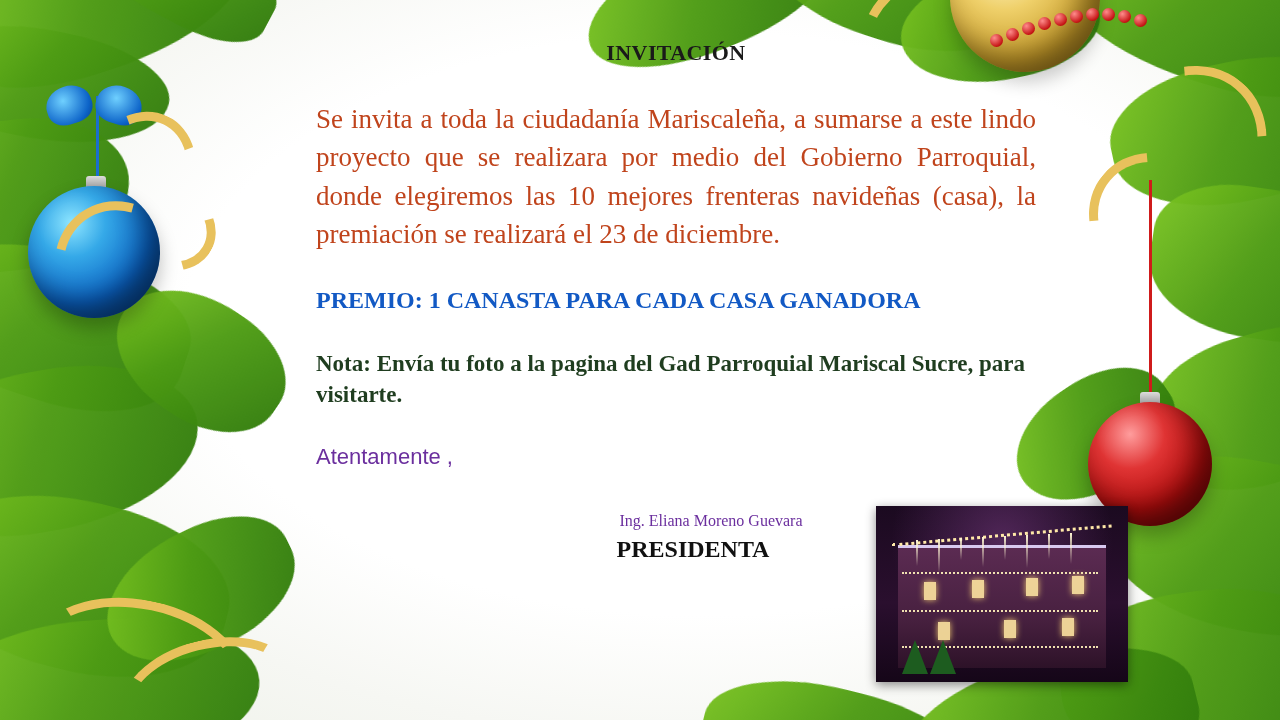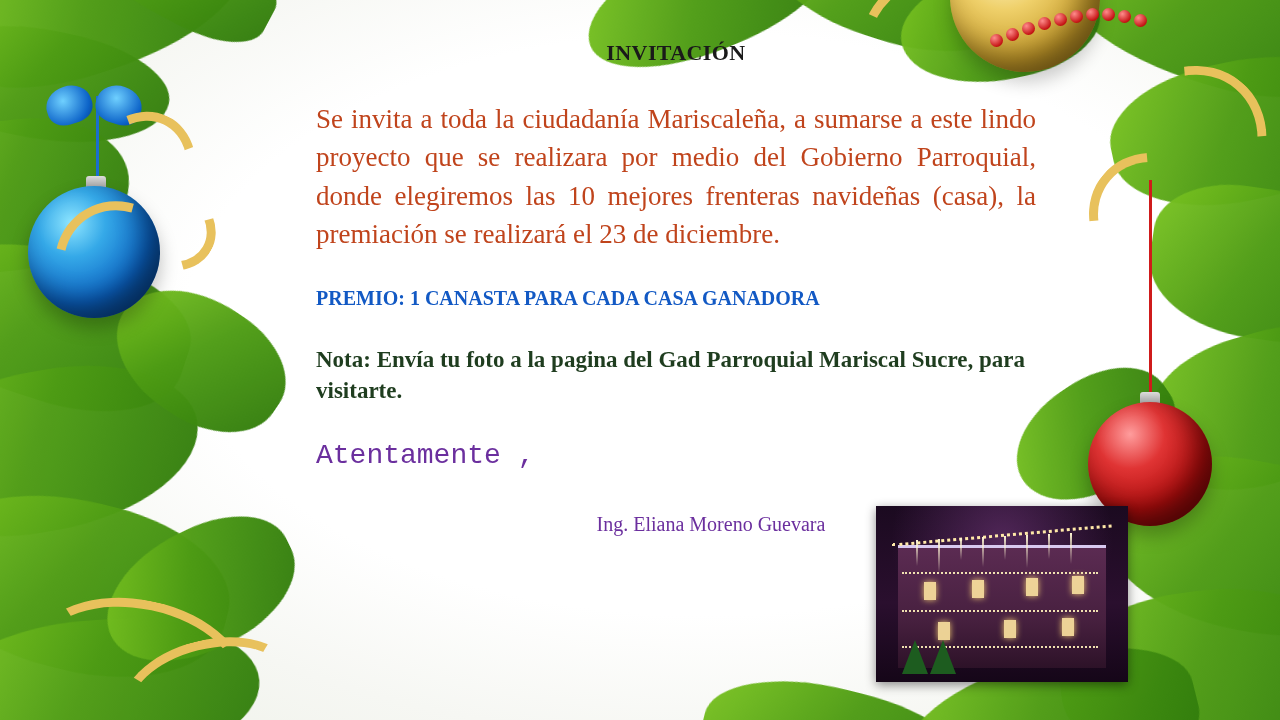--- a/index.html
+++ b/index.html
@@ -149,7 +149,7 @@
   .prize {
     font-family: "Liberation Serif", serif;
     font-weight: bold;
-    font-size: 20px;
+    font-size: 24px;
     color: #1259c4;
     margin-bottom: 34px;
   }

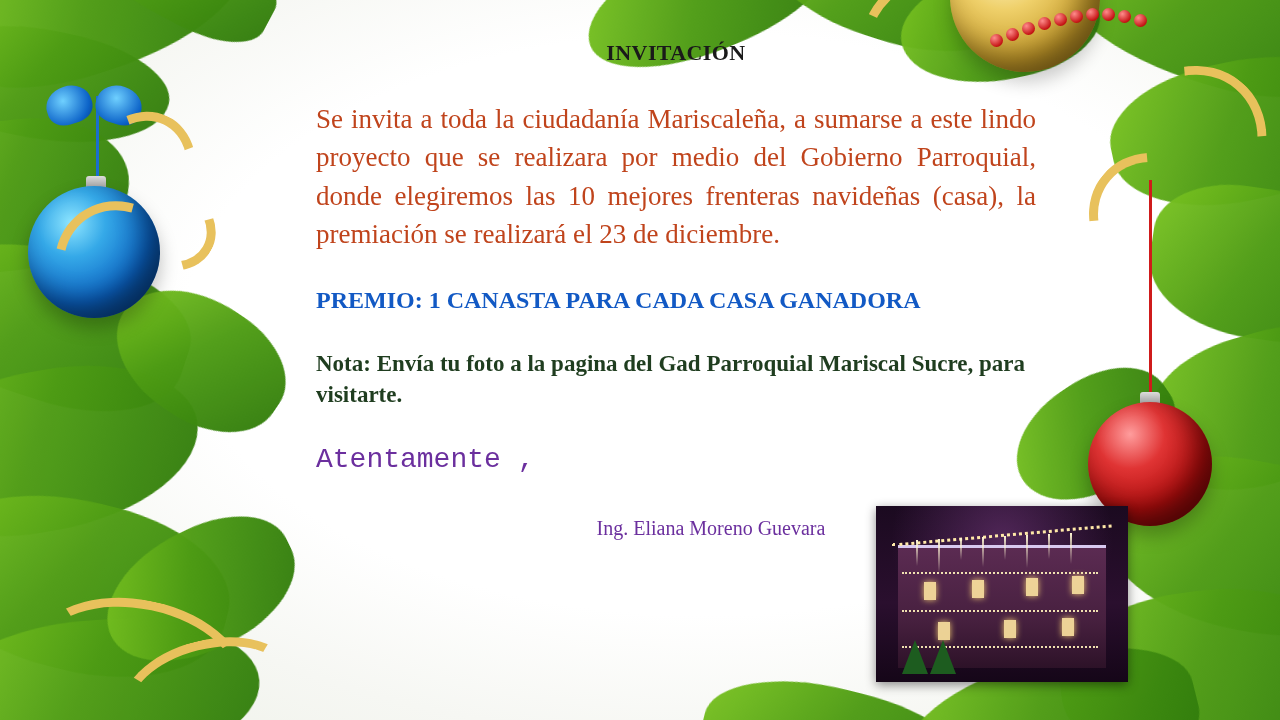--- a/index.html
+++ b/index.html
@@ -170,8 +170,8 @@
     margin-bottom: 44px;
   }
   .sincerely {
-    font-family: Liberation Mono, monospace;
-    font-size: 28px;
+    font-family: Liberation Sans, sans-serif;
+    font-size: 22px;
     color: #6b2f9e;
     margin-bottom: 42px;
   }

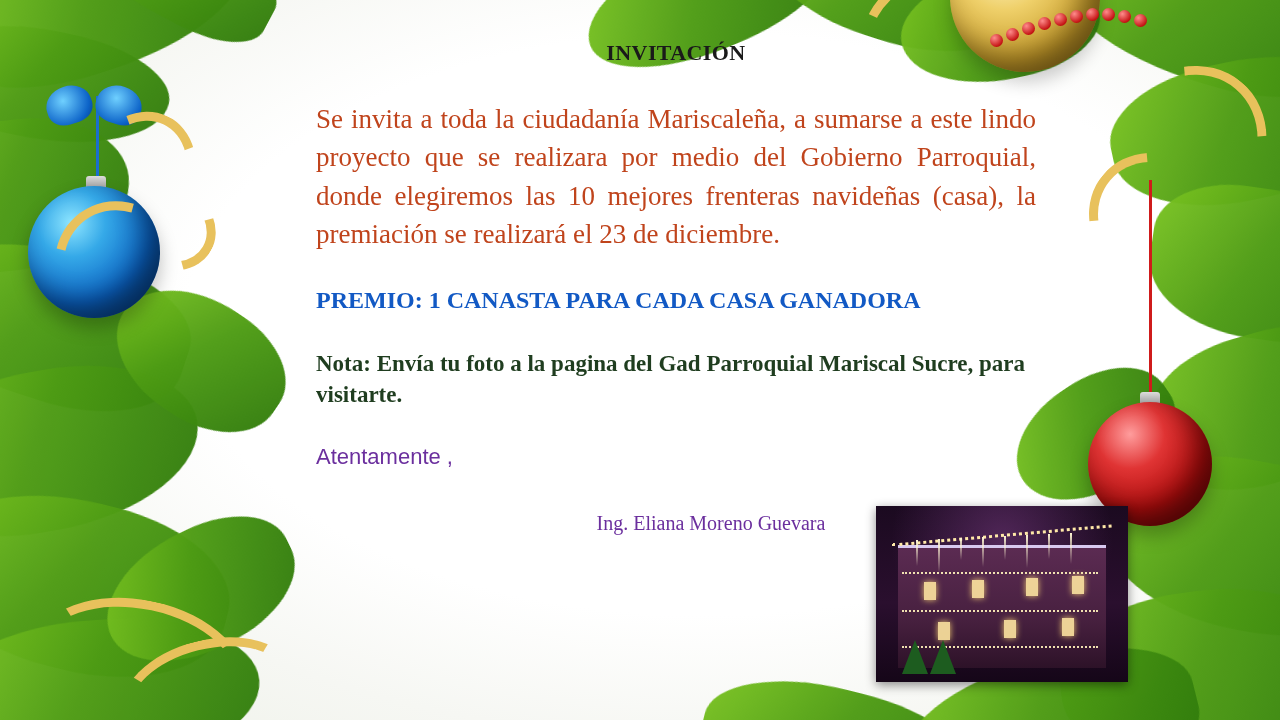--- a/index.html
+++ b/index.html
@@ -177,7 +177,7 @@
   }
   .signature {
     font-family: "Liberation Serif", serif;
-    font-size: 20px;
+    font-size: 16px;
     color: #6b2f9e;
     text-align: center;
     padding-left: 70px;

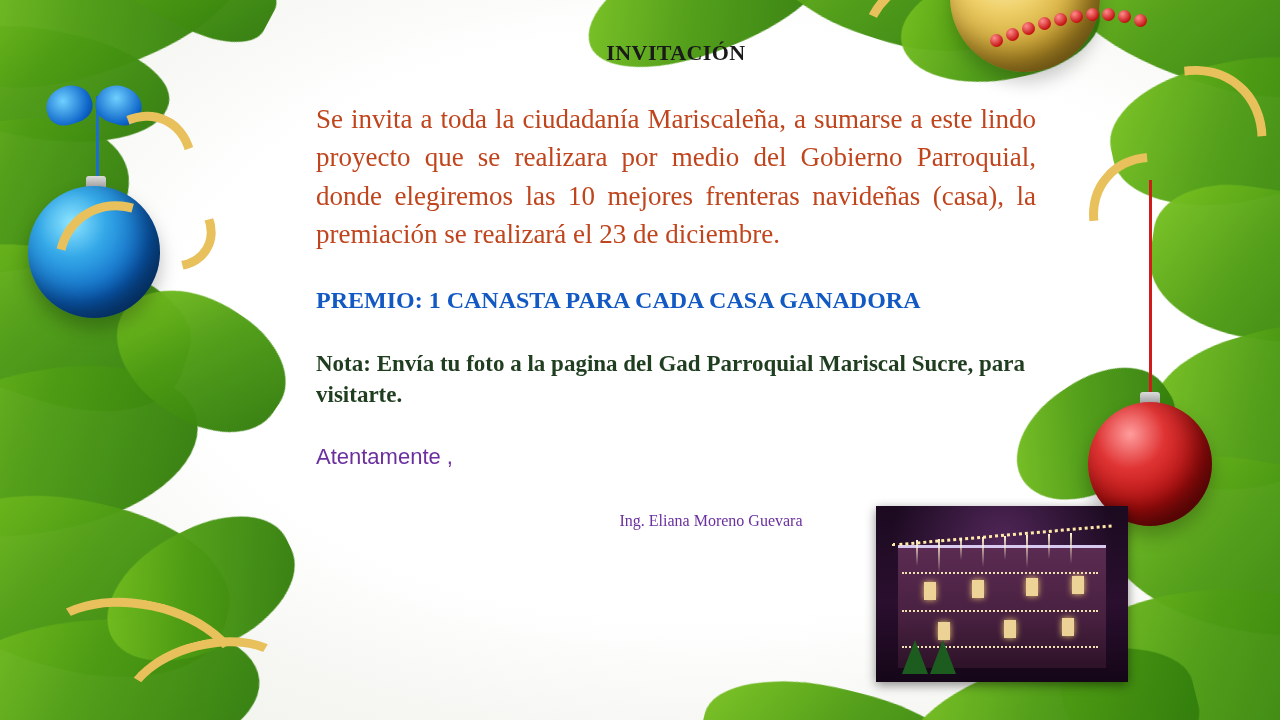--- a/index.html
+++ b/index.html
@@ -327,6 +327,7 @@
     <div class="note">Nota: Envía tu foto a la pagina del Gad Parroquial Mariscal Sucre, para visitarte.</div>
     <div class="sincerely">Atentamente ,</div>
     <div class="signature">Ing.  Eliana Moreno Guevara</div>
+    <div class="role">PRESIDENTA</div>
   </div>
 
   <div class="photo">

